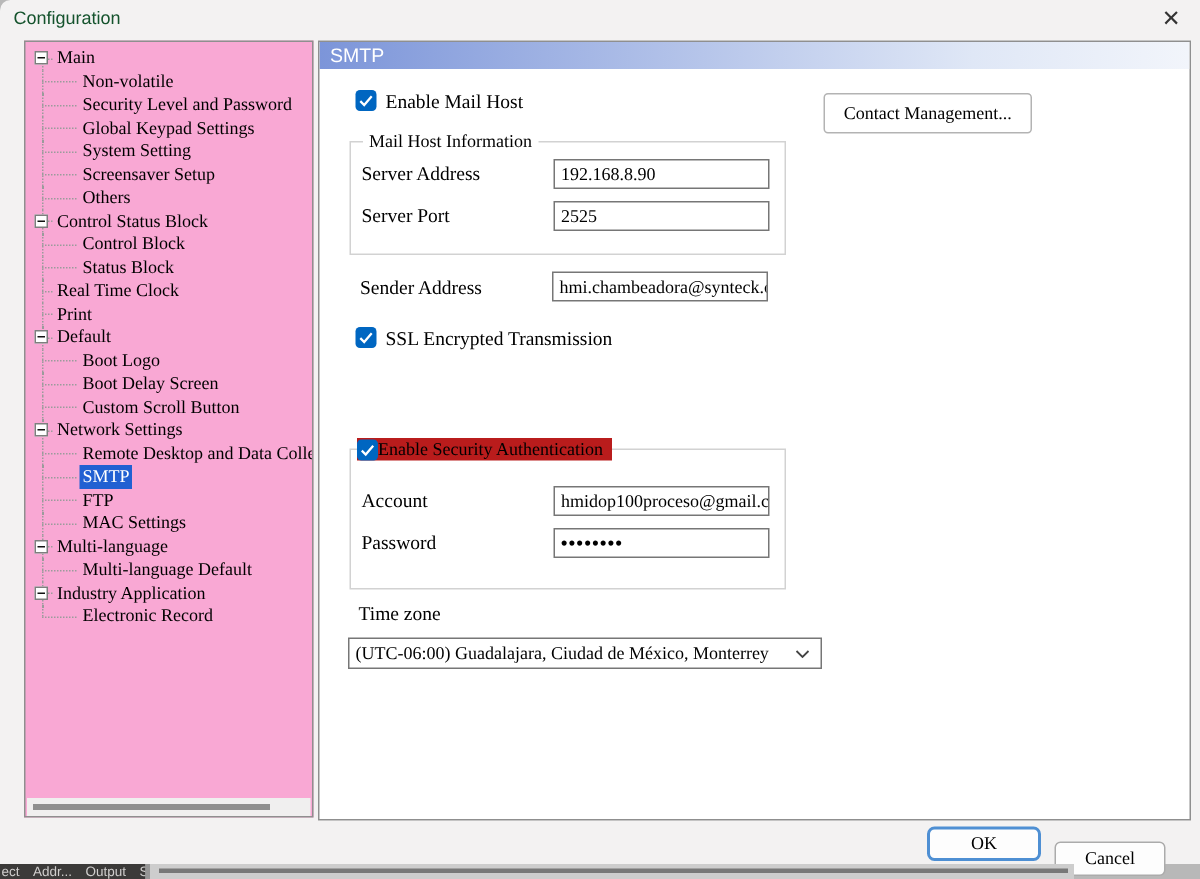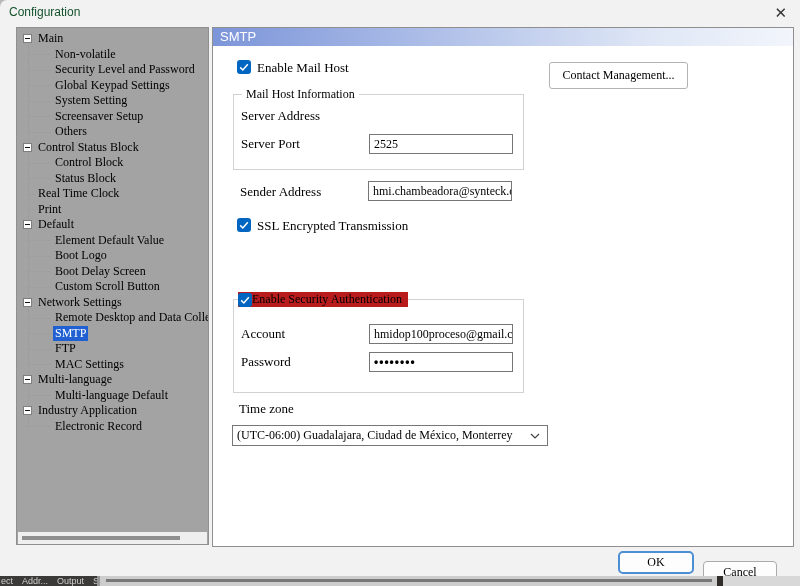--- a/index.html
+++ b/index.html
@@ -12,7 +12,7 @@
   .close-x{position:absolute;right:13px;top:4px;font-family:"Liberation Sans",sans-serif;
           font-size:15px;color:#333;cursor:pointer;line-height:18px;}
   
-  .tree-panel{position:absolute;left:16px;top:27px;width:191px;height:516px;background:#a3a3a3;
+  .tree-panel{position:absolute;left:16px;top:27px;width:191px;height:516px;background:#f9a8d4;
           border:1px solid #8f8f8f;overflow:hidden;}
   .tree-items{position:absolute;left:0;top:3px;right:0;}
   .trow{position:relative;height:15.5px;white-space:nowrap;}

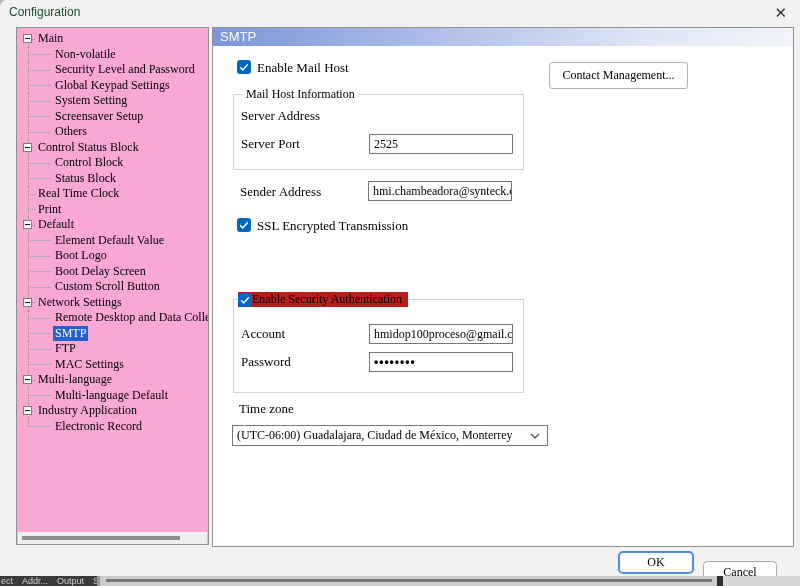--- a/index.html
+++ b/index.html
@@ -246,6 +246,7 @@
       <div class="group g1">
         <span class="gtitle">Mail Host Information</span>
         <span class="lbl" style="left:7px;top:14px">Server Address</span>
+        <div class="tb" style="left:135px;top:11px;width:144px">192.168.8.90</div>
         <span class="lbl" style="left:7px;top:42px">Server Port</span>
         <div class="tb" style="left:135px;top:39px;width:144px">2525</div>
       </div>

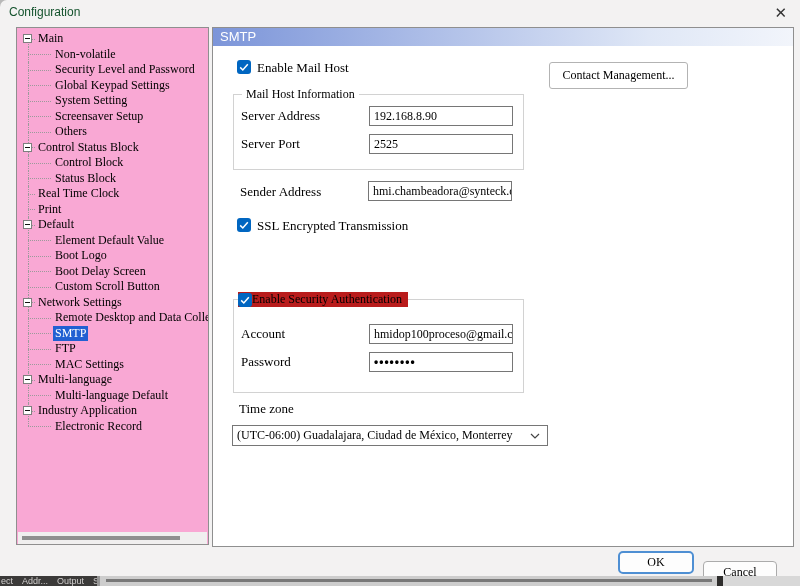--- a/index.html
+++ b/index.html
@@ -160,11 +160,6 @@
           <div class="trow">
             <span class="vline"></span>
             <span class="stub s1"></span>
-            <span class="tlabel l1">Element Default Value</span>
-          </div>
-          <div class="trow">
-            <span class="vline"></span>
-            <span class="stub s1"></span>
             <span class="tlabel l1">Boot Logo</span>
           </div>
           <div class="trow">

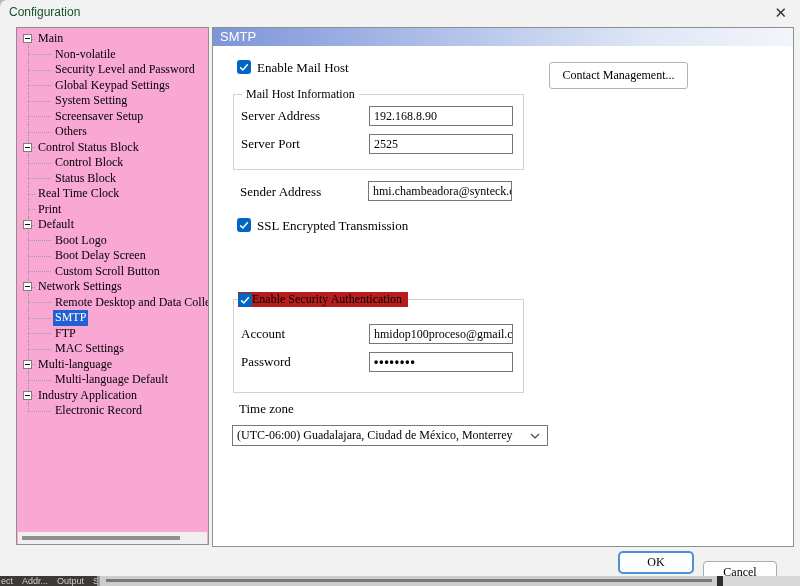--- a/index.html
+++ b/index.html
@@ -68,7 +68,7 @@
   .btn-ok{left:618px;top:551px;width:76px;border:2px solid #4e8fd3;border-radius:5px;}
   .btn-cancel{left:703px;top:561px;width:74px;border:1px solid #ababab;}
   
-  .strip{position:absolute;left:0;bottom:0;width:800px;height:10px;background:#cdcdcd;overflow:hidden;}
+  .strip{position:absolute;left:0;bottom:0;width:716px;height:10px;background:#cdcdcd;overflow:hidden;}
   .strip-tabs{position:absolute;left:0;top:0;width:97px;height:10px;background:#3b3a39;
           color:#d0cecd;font-family:"Liberation Sans",sans-serif;font-size:9px;
           line-height:11px;display:flex;gap:9px;padding-left:1px;overflow:hidden;

